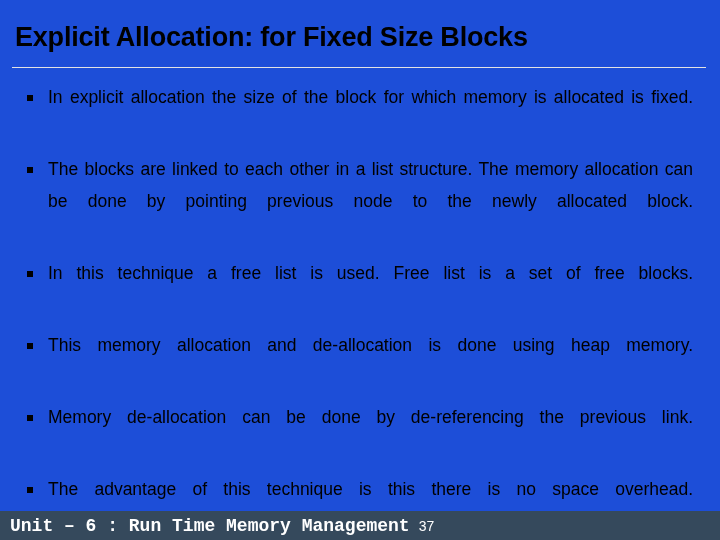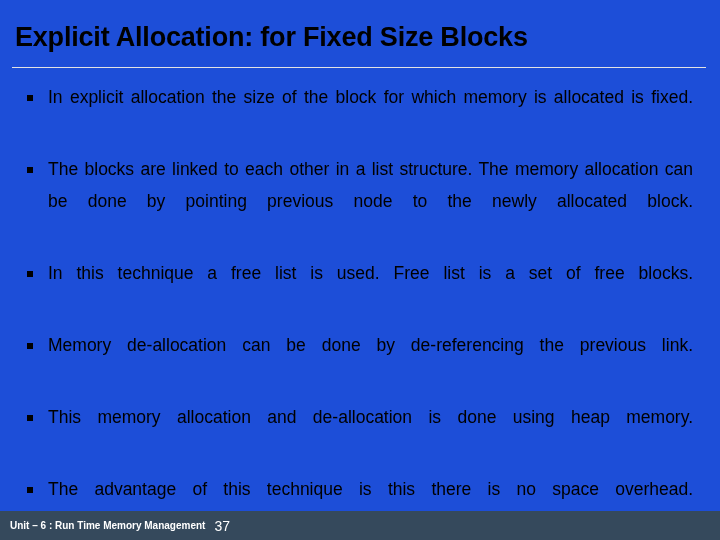--- a/index.html
+++ b/index.html
@@ -162,12 +162,12 @@
 
     <div class="bullet-item">
       <span class="bullet-marker"></span>
-      <span class="bullet-text">Memory de-allocation can be done by de-referencing the previous link.</span>
+      <span class="bullet-text">This memory allocation and de-allocation is done using heap memory.</span>
     </div>
 
     <div class="bullet-item">
       <span class="bullet-marker"></span>
-      <span class="bullet-text">This memory allocation and de-allocation is done using heap memory.</span>
+      <span class="bullet-text">Memory de-allocation can be done by de-referencing the previous link.</span>
     </div>
 
     <div class="bullet-item">

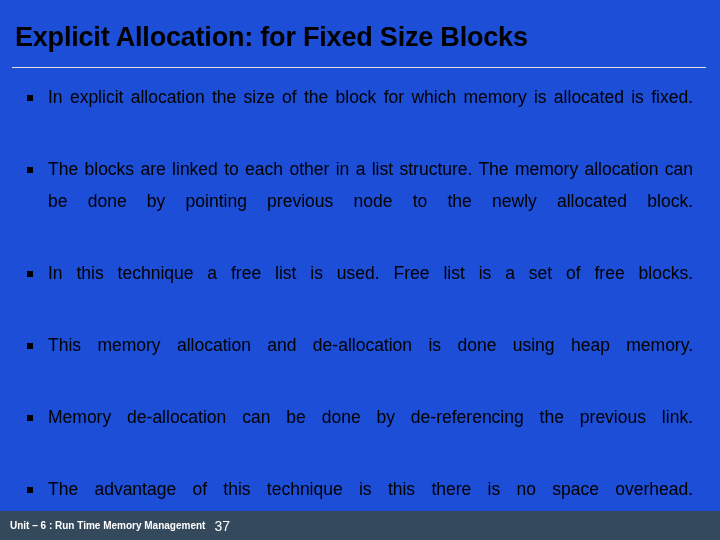--- a/index.html
+++ b/index.html
@@ -109,8 +109,8 @@
 
   .footer-unit {
     margin-left: 10px;
-    font-family: Liberation Sans, sans-serif;
-    font-size: 10px;
+    font-family: Liberation Mono, monospace;
+    font-size: 18px;
     font-weight: bold;
     color: #ffffff;
     white-space: nowrap;

